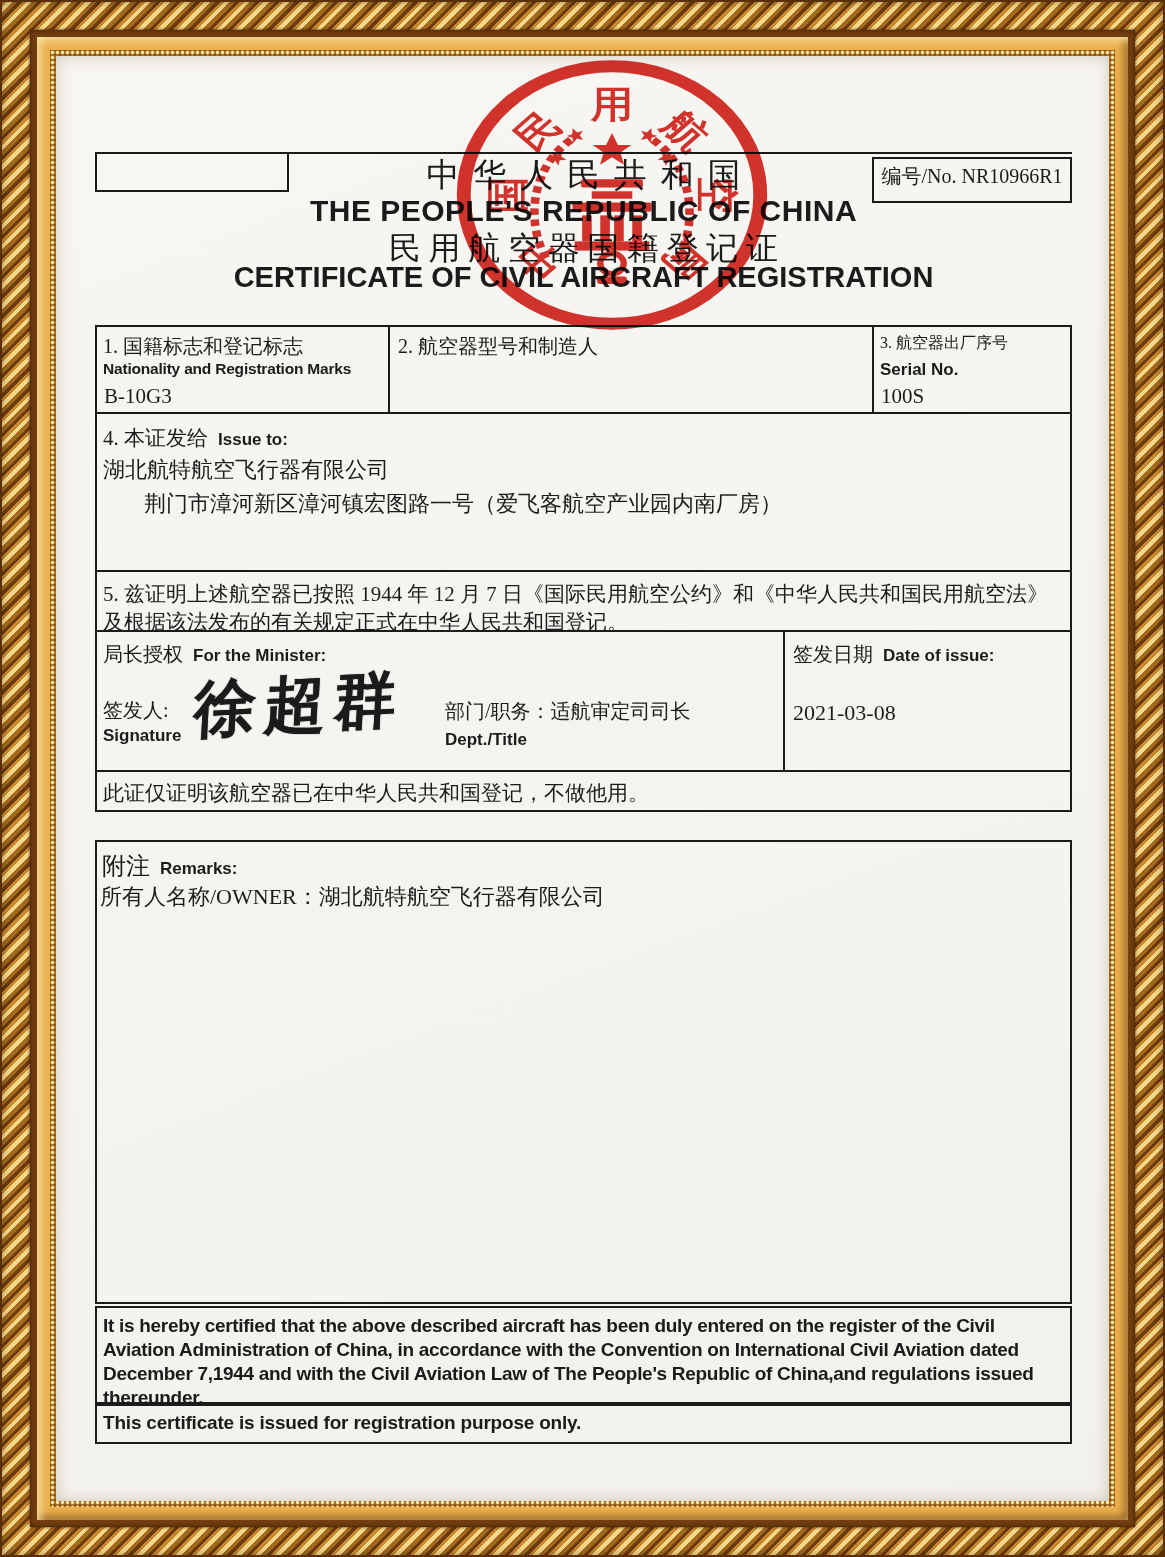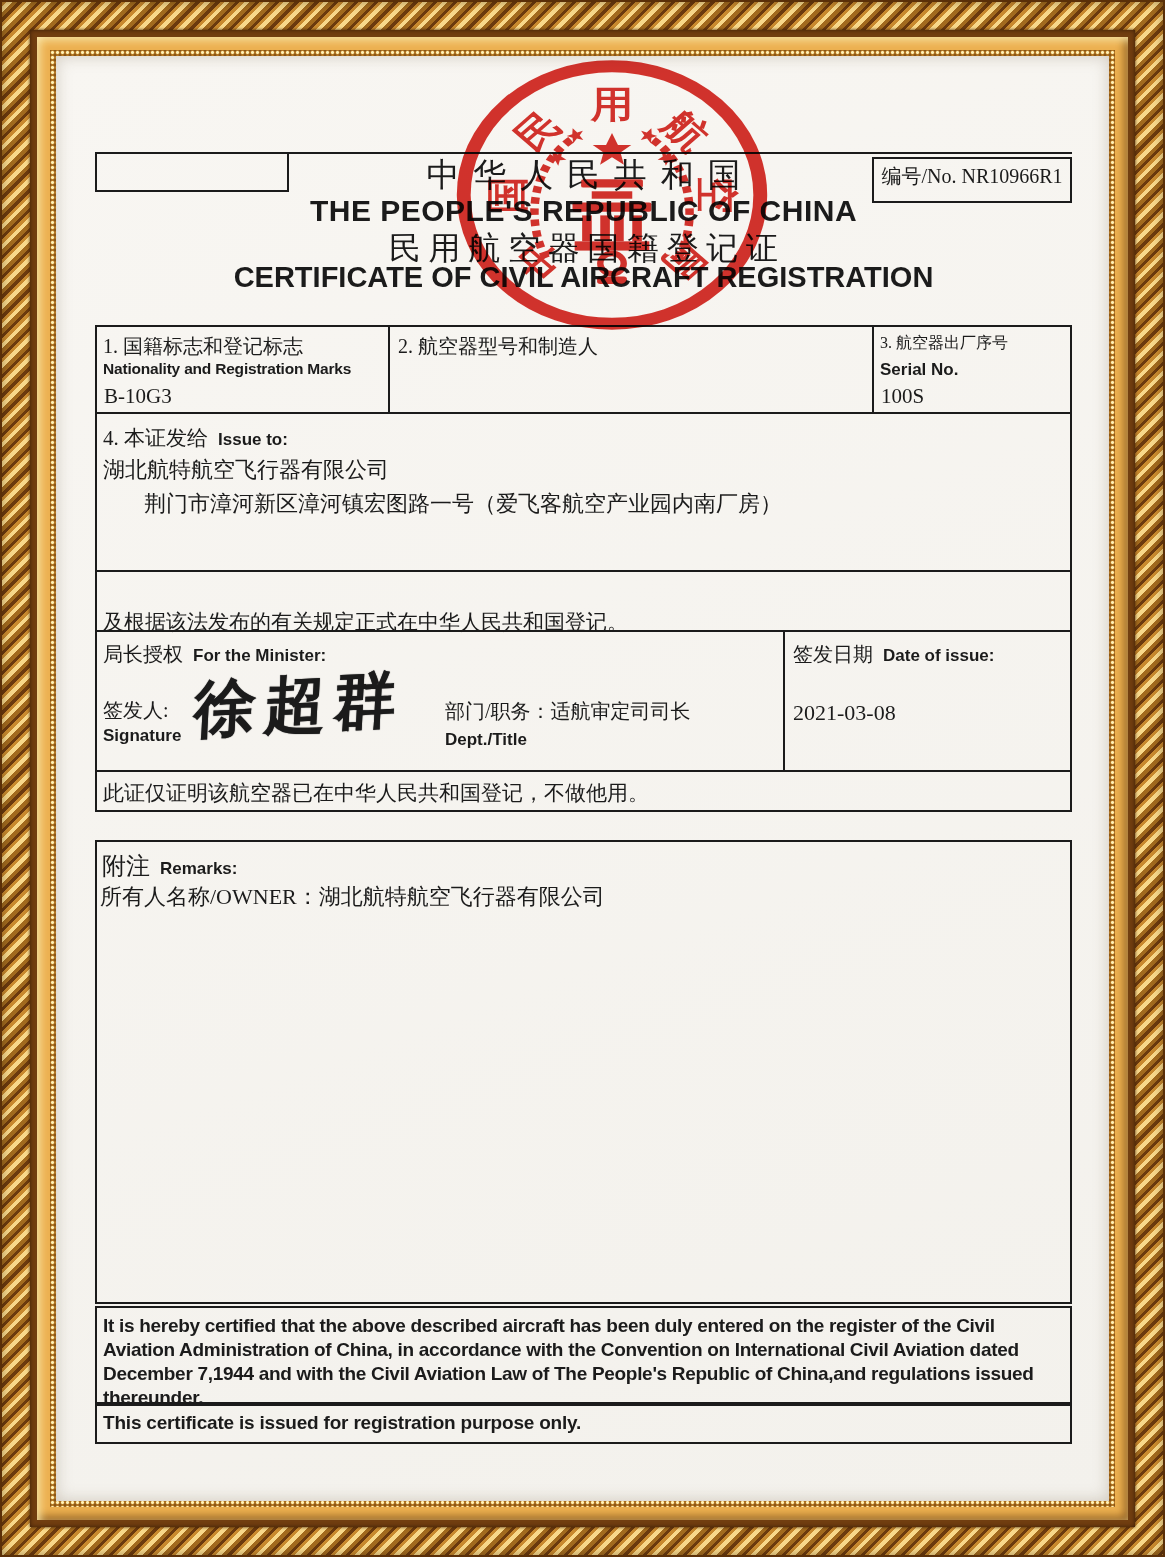--- a/index.html
+++ b/index.html
@@ -89,6 +89,7 @@
     <div class="abs cn" style="left:103px;top:455px;font-size:22px;">湖北航特航空飞行器有限公司</div>
     <div class="abs cn" style="left:119px;top:489px;font-size:22px;margin-left:25px;">荆门市漳河新区漳河镇宏图路一号（爱飞客航空产业园内南厂房）</div>
 
+    <div class="abs cn" style="left:103px;top:580px;font-size:21px;white-space:nowrap;">5. 兹证明上述航空器已按照 1944 年 12 月 7 日《国际民用航空公约》和《中华人民共和国民用航空法》</div>
     <div class="abs cn" style="left:103px;top:608px;font-size:21px;">及根据该法发布的有关规定正式在中华人民共和国登记。</div>
 
     <div class="abs lblrow" style="left:103px;top:641px;">

